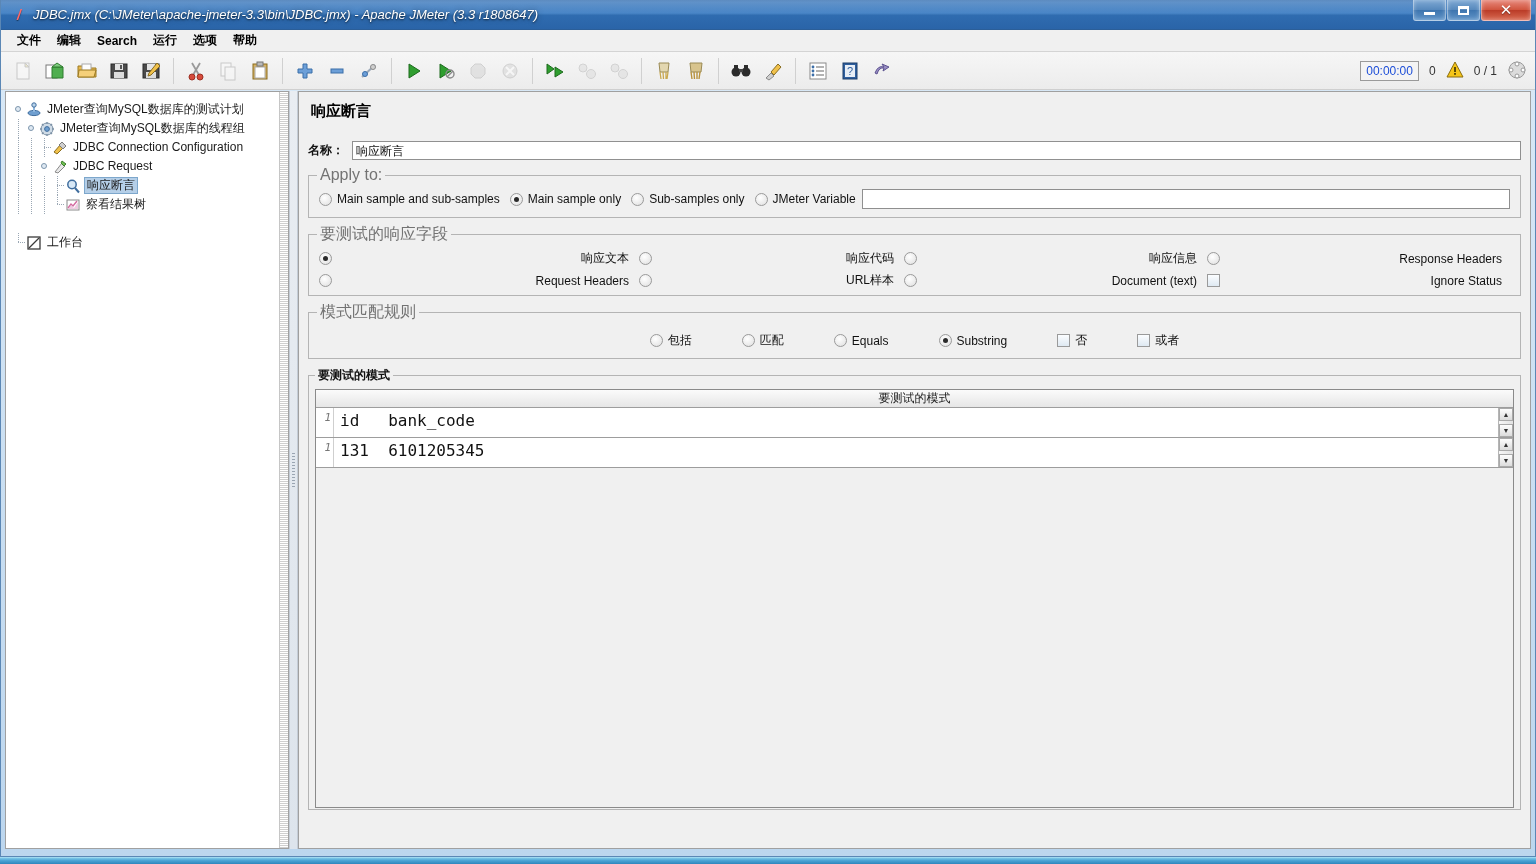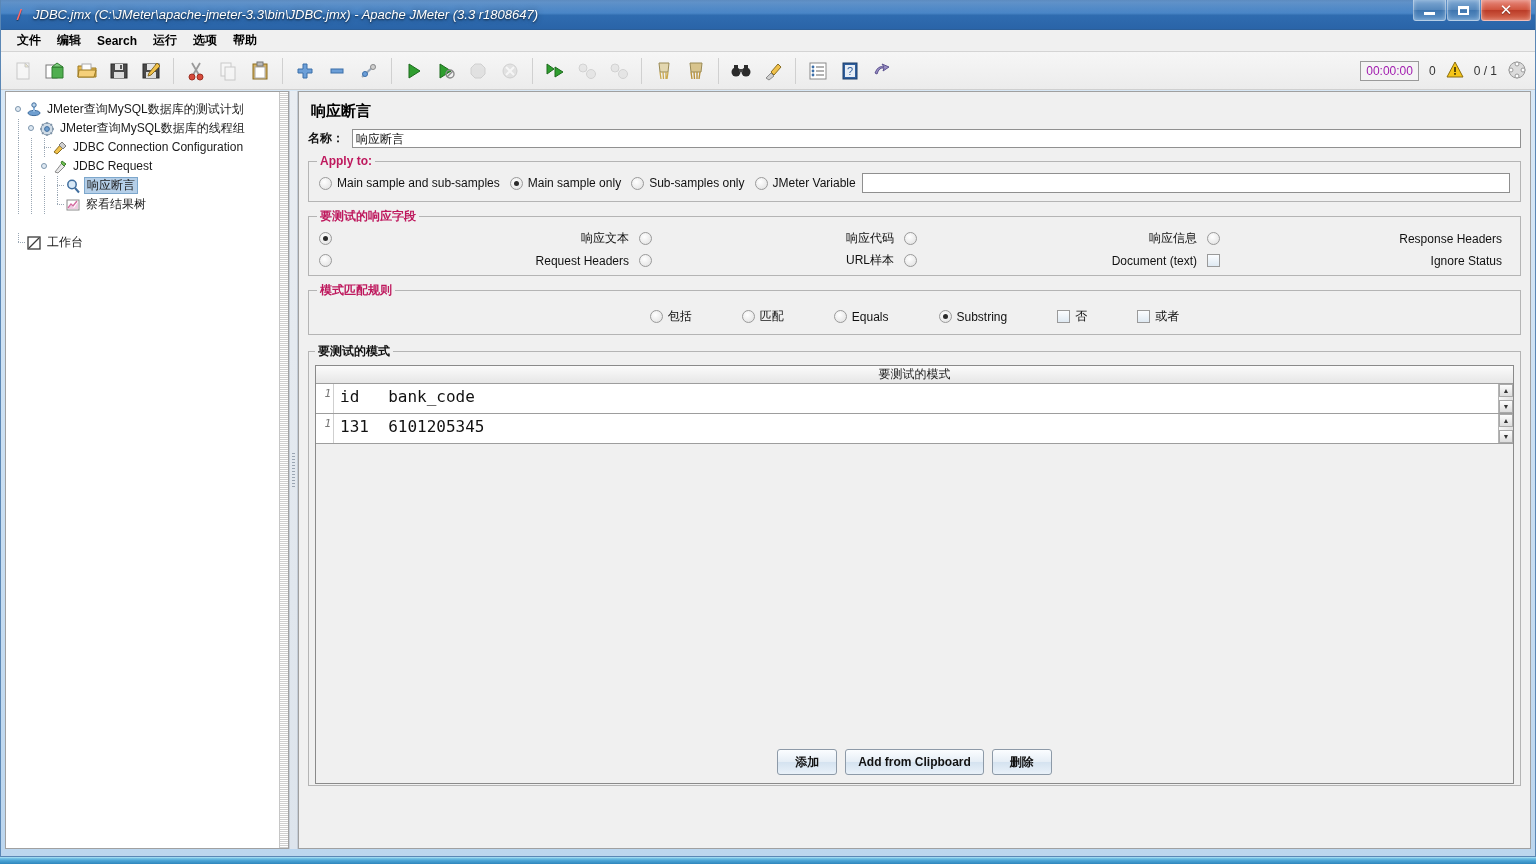--- a/index.html
+++ b/index.html
@@ -116,7 +116,7 @@
     background: #f4f4f4;
     padding: 2px 5px;
     font-size: 12px;
-    color: #a21caf;
+    color: #1d4ed8;
     font-family: "Liberation Sans", sans-serif;
   }
   .count-txt { font-size: 12px; color: #333; }

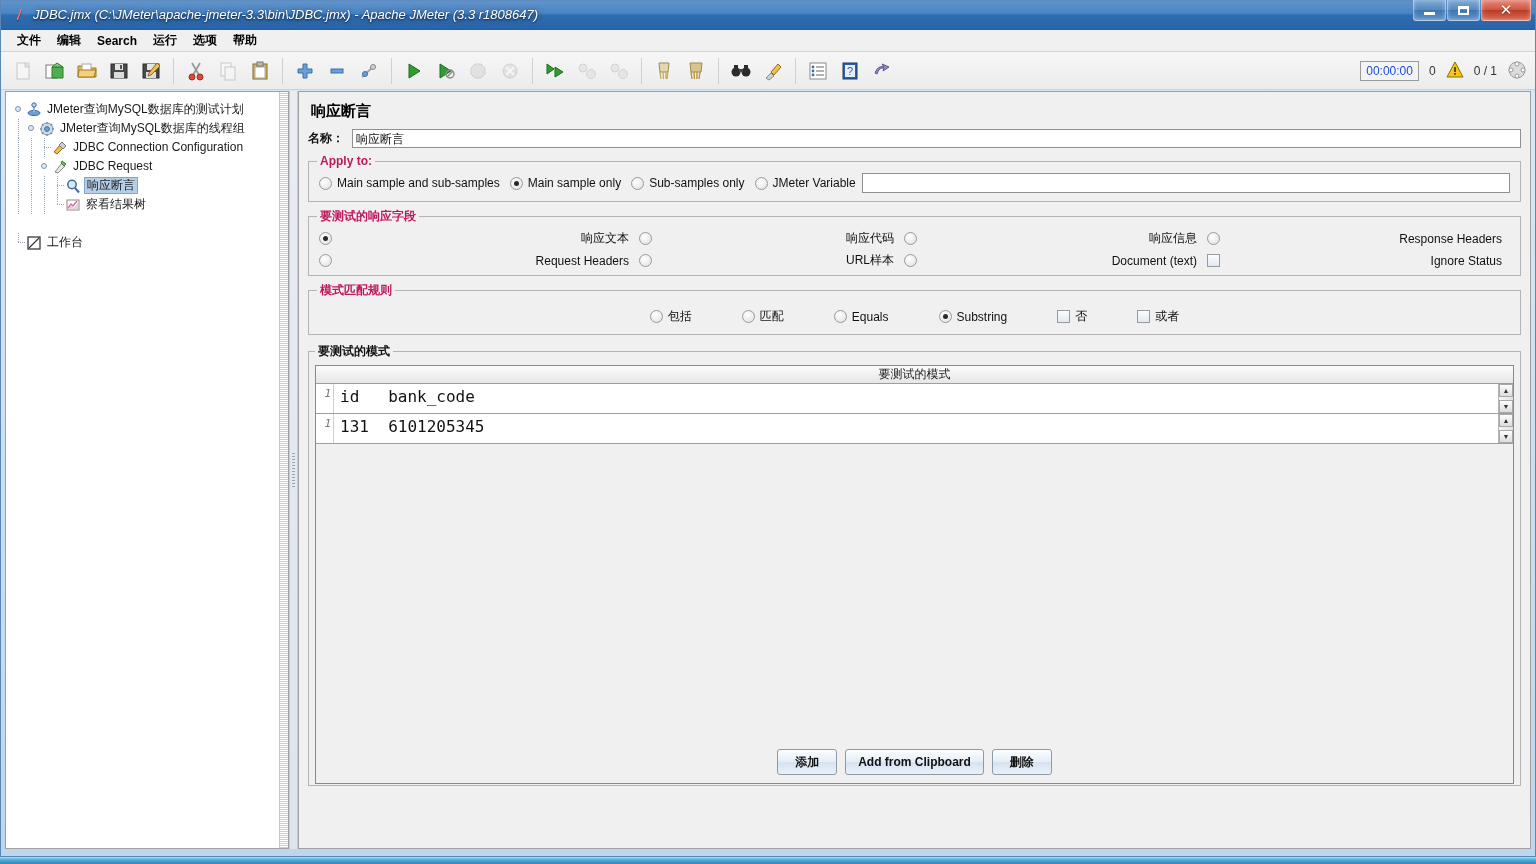--- a/index.html
+++ b/index.html
@@ -206,7 +206,7 @@
   }
   .field-row {
     display: flex; align-items: center;
-    margin: 0 9px 3px 9px;
+    margin: 12px 9px 3px 9px;
   }
   .field-label { font-size: 12px; font-weight: bold; color: #111; width: 44px; flex: none; }
   .field-input {

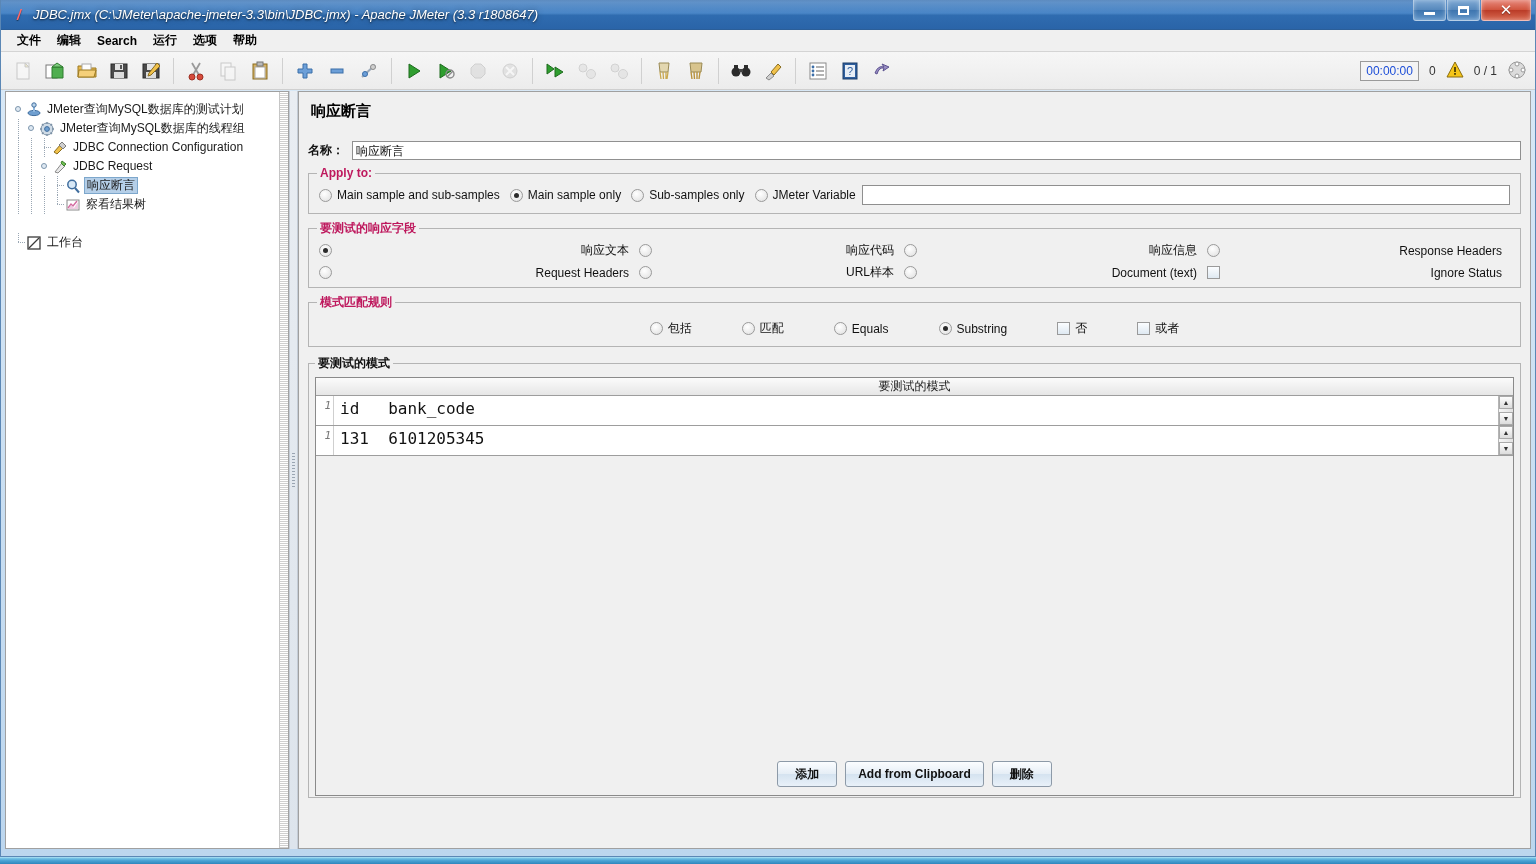--- a/index.html
+++ b/index.html
@@ -224,7 +224,7 @@
     background: #f0f0f0;
   }
   fieldset.grp > legend {
-    font-size: 12px; font-weight: bold; color: #be185d;
+    font-size: 16px; font-weight: normal; color: #737373;
     padding: 0 3px;
   }
 

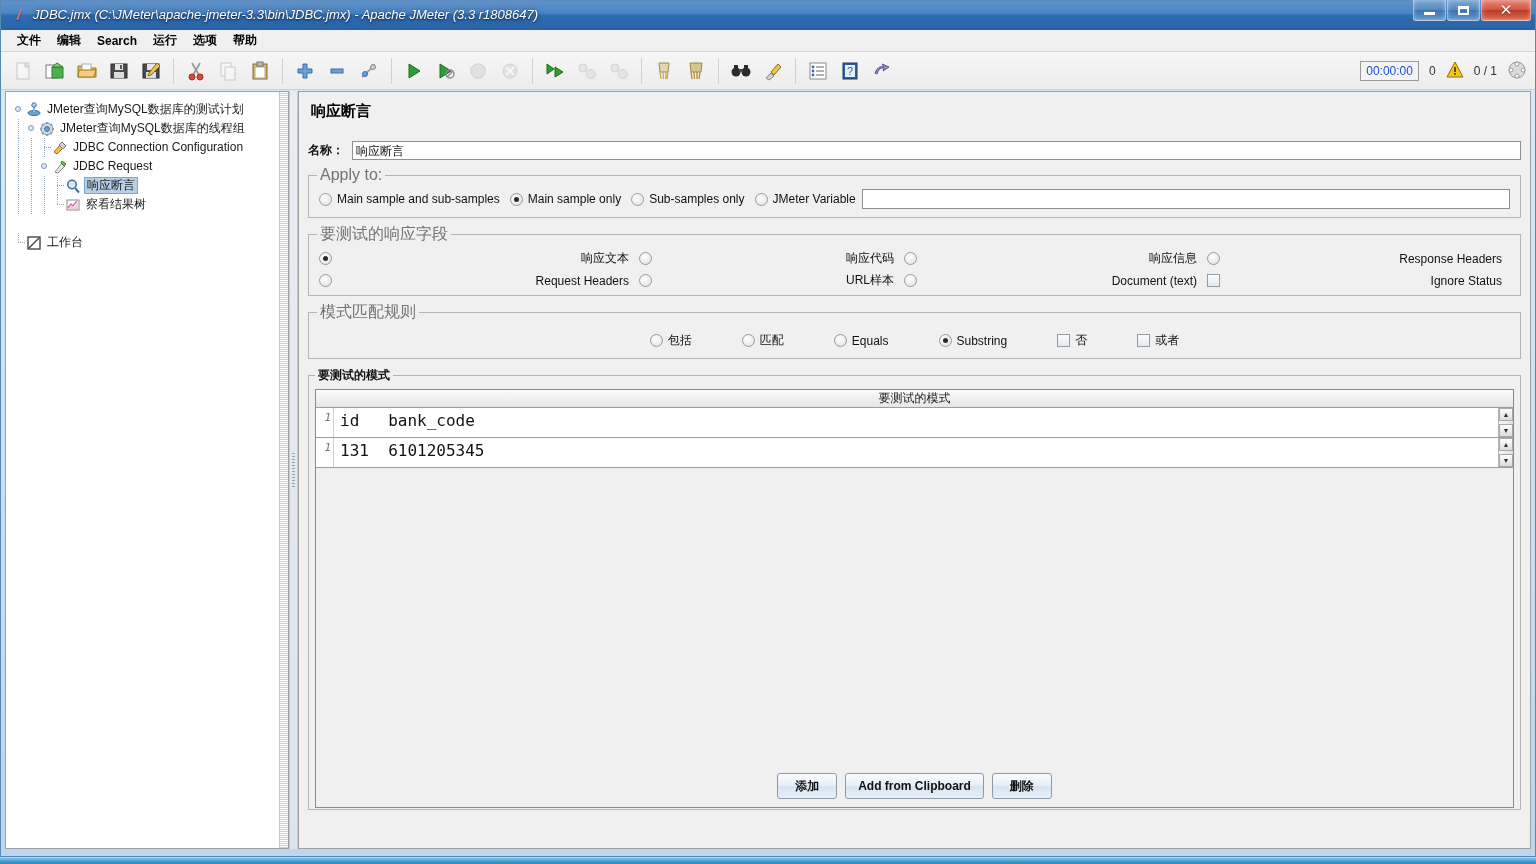--- a/index.html
+++ b/index.html
@@ -851,11 +851,6 @@
           <div id="table-rest"></div>
         </div>
 
-        <div id="btn-row">
-          <div class="jbtn">添加</div>
-          <div class="jbtn">Add from Clipboard</div>
-          <div class="jbtn">删除</div>
-        </div>
       </fieldset>
 
     </div>

